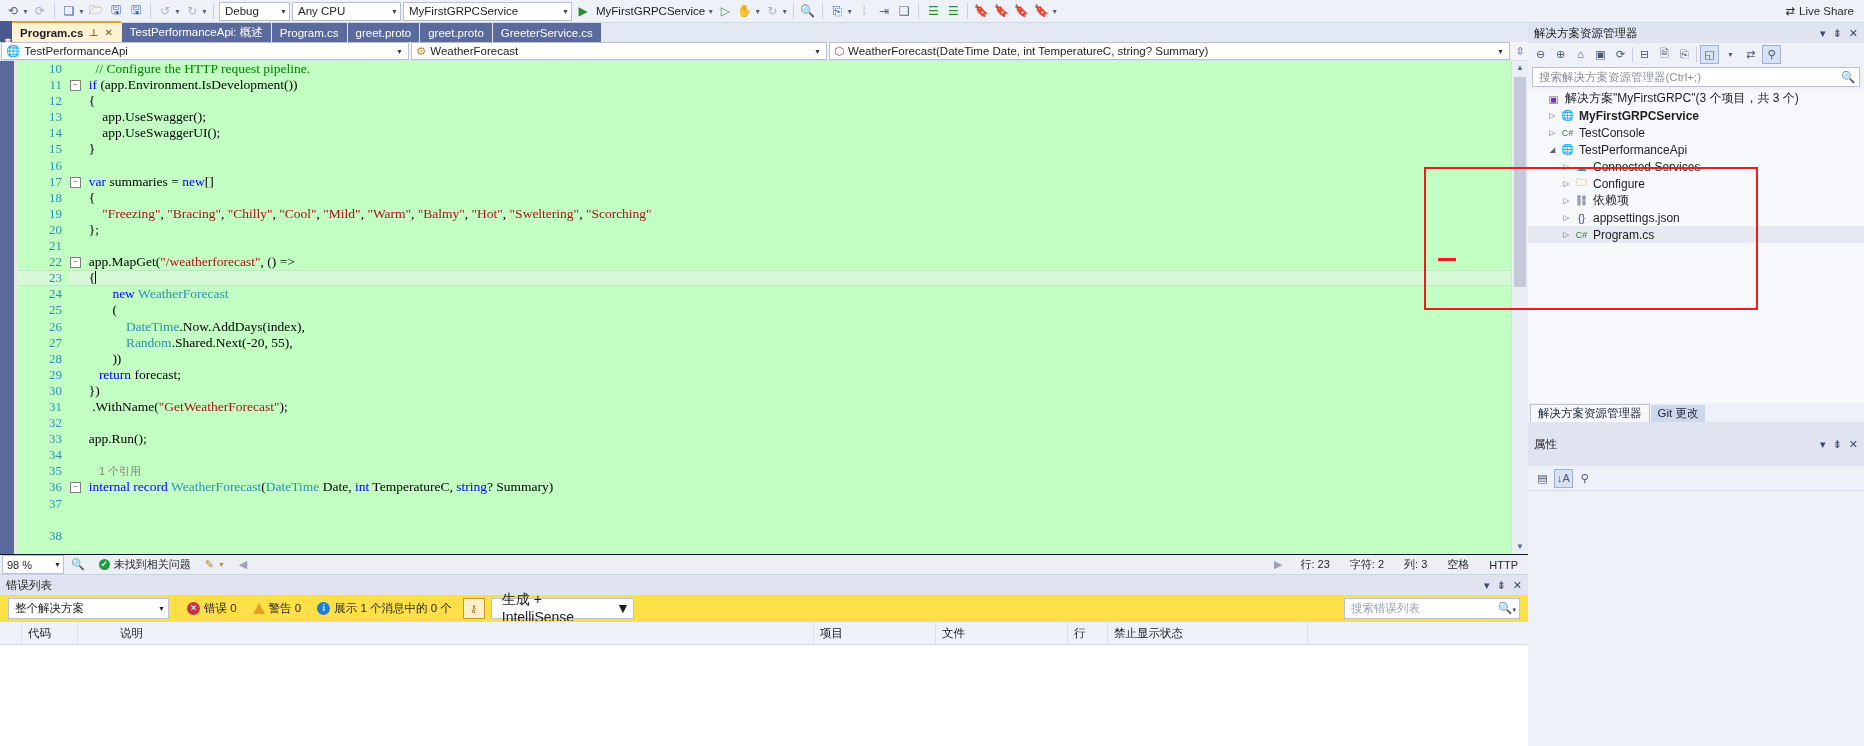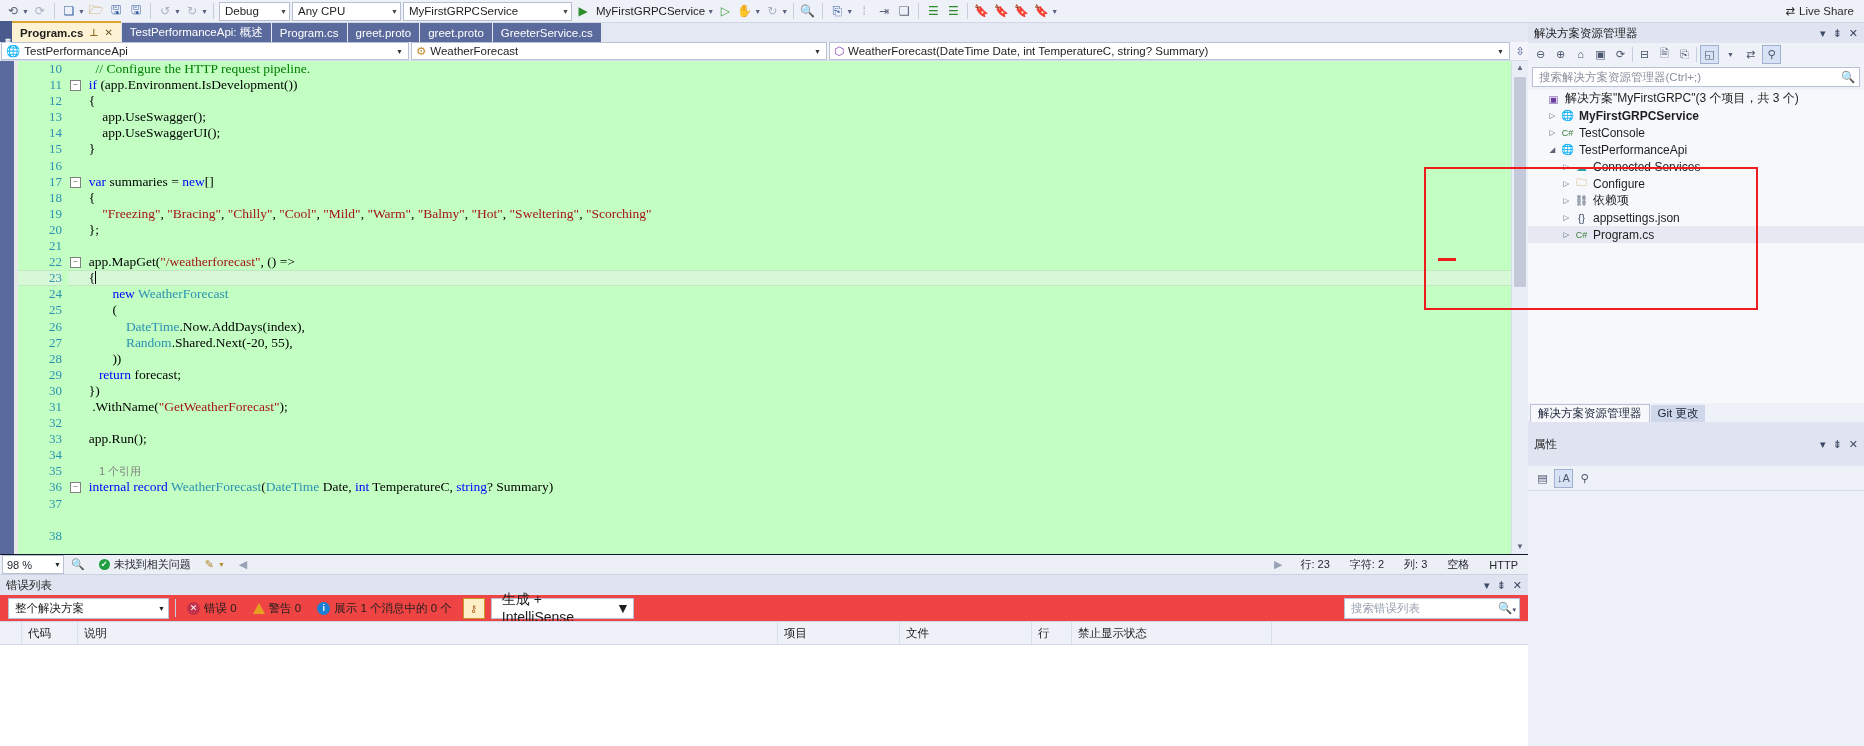--- a/index.html
+++ b/index.html
@@ -105,7 +105,7 @@
   .errhdr{height:20px;flex:0 0 20px;background:#dfe4f0;display:flex;align-items:center;padding:0 6px;
           font-size:11.5px;color:#1e1e1e;}
   .errhdr .ctrls{margin-left:auto;display:flex;gap:7px;align-items:center;color:#3c4762;font-size:11px;}
-  .errtools{height:26px;flex:0 0 26px;display:flex;align-items:center;gap:6px;padding:0 8px;background:#ef4444;}
+  .errtools{height:26px;flex:0 0 26px;display:flex;align-items:center;gap:6px;padding:0 8px;background:#fde047;}
   .scopebox{width:150px;height:19px;border:1px solid #b9c1d4;background:#fff;display:flex;align-items:center;
             justify-content:space-between;padding:0 3px 0 6px;font-size:11.5px;}
   .scopebox .cv{font-size:7px;}

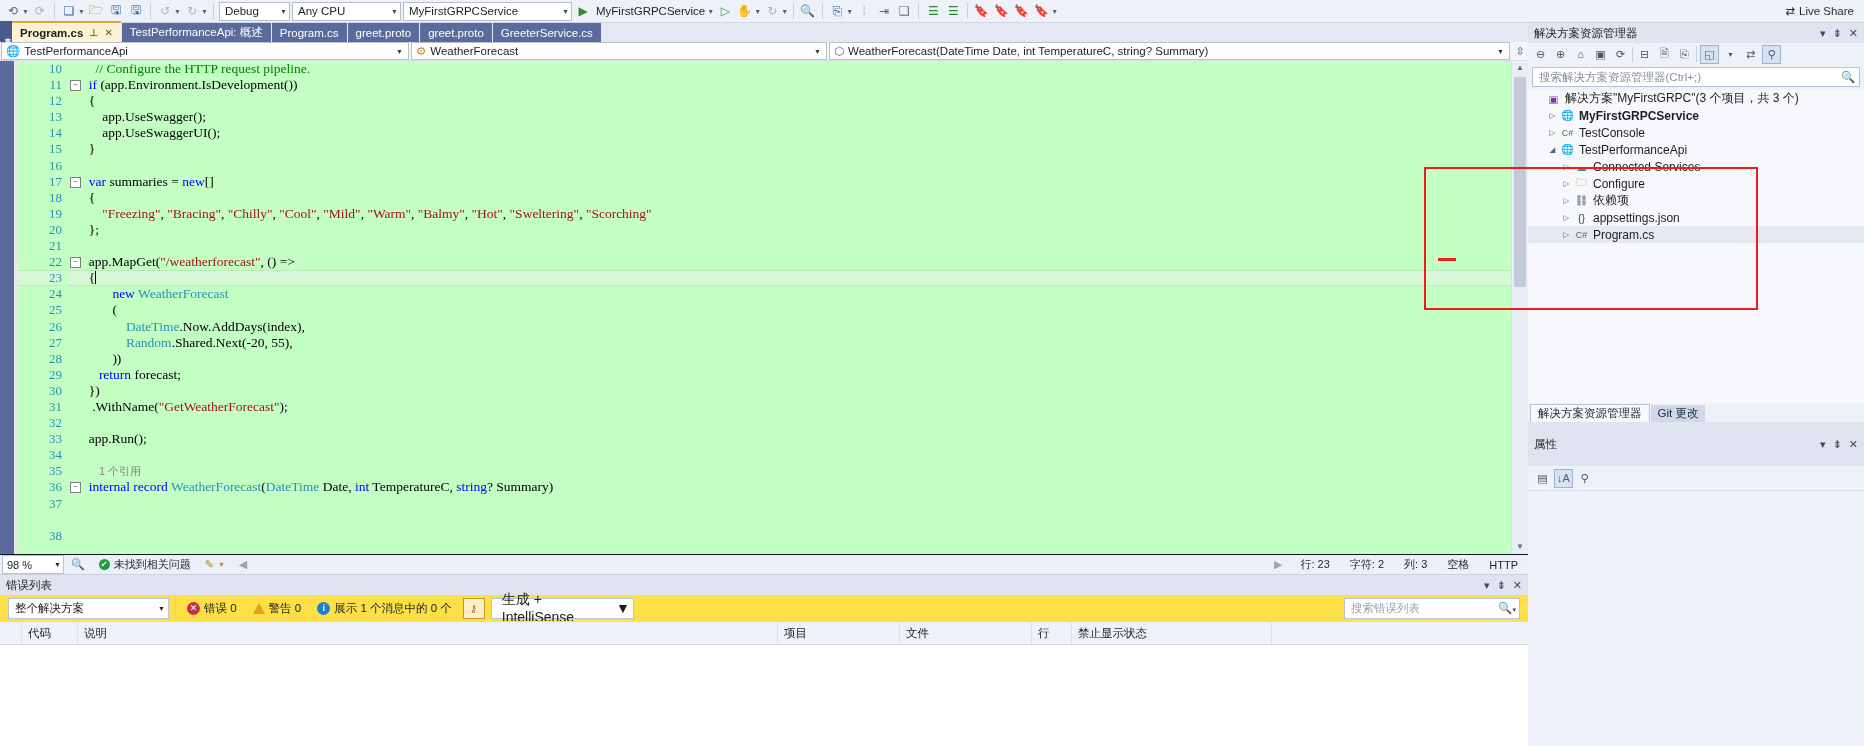--- a/index.html
+++ b/index.html
@@ -410,7 +410,7 @@
         <div class="errcols" id="errcols-host">
             <div class="c" style="width: 22px;"></div>
             <div class="c" style="width: 56px;">代码</div>
-            <div class="c" style="width: 700px;">说明</div>
+            <div class="c" style="width: 700px; margin-left: 36px;">说明</div>
             <div class="c" style="width: 122px;">项目</div>
             <div class="c" style="width: 132px;">文件</div>
             <div class="c" style="width: 40px;">行</div>

